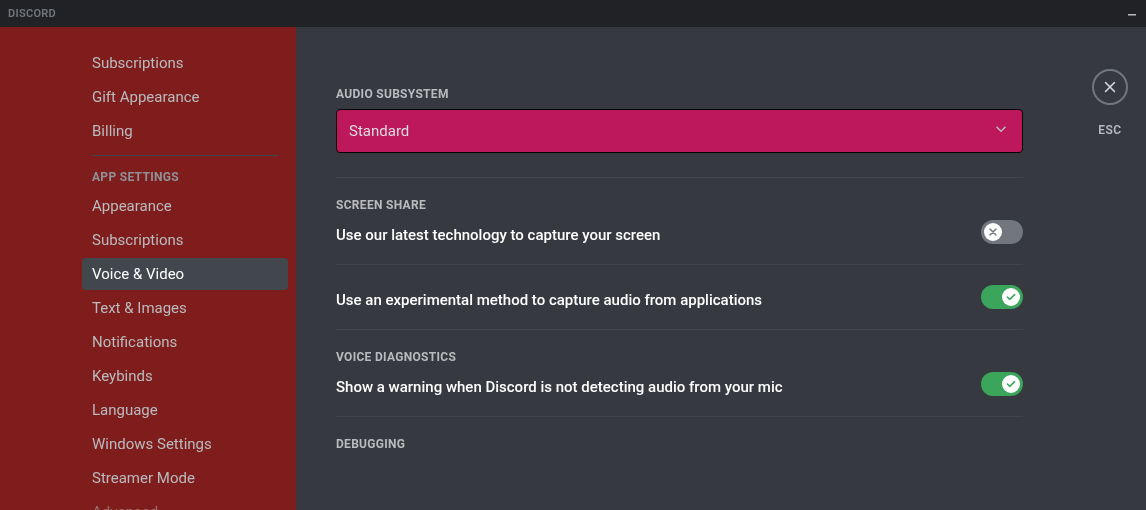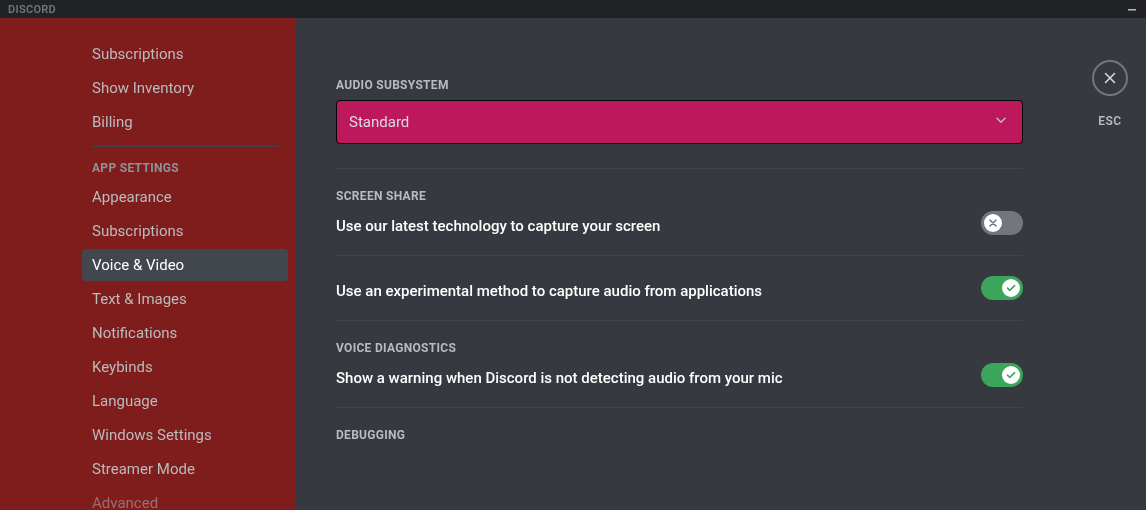--- a/index.html
+++ b/index.html
@@ -16,7 +16,7 @@
       position: relative;
     }
     .titlebar {
-      height: 18px;
+      height: 27px;
       background: #202225;
       display: flex;
       align-items: center;

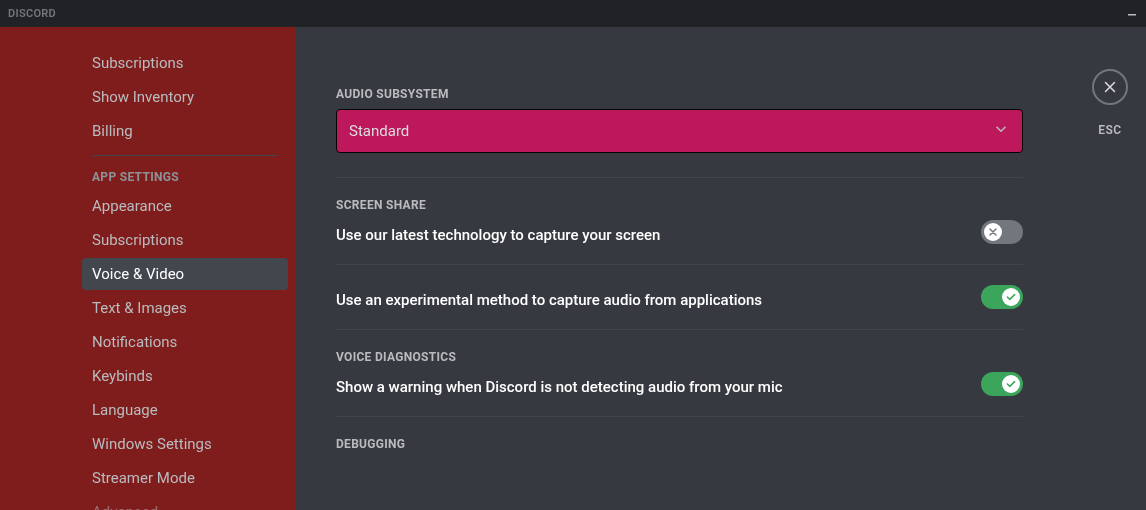--- a/index.html
+++ b/index.html
@@ -211,7 +211,7 @@
 <div class="main">
   <div class="sidebar">
     <div class="sidebar-item"><span>Subscriptions</span></div>
-    <div class="sidebar-item"><span>Show Inventory</span></div>
+    <div class="sidebar-item"><span>Gift Appearance</span></div>
     <div class="sidebar-item"><span>Billing</span></div>
     <div class="sidebar-divider"></div>
     <div class="sidebar-header">APP SETTINGS</div>

